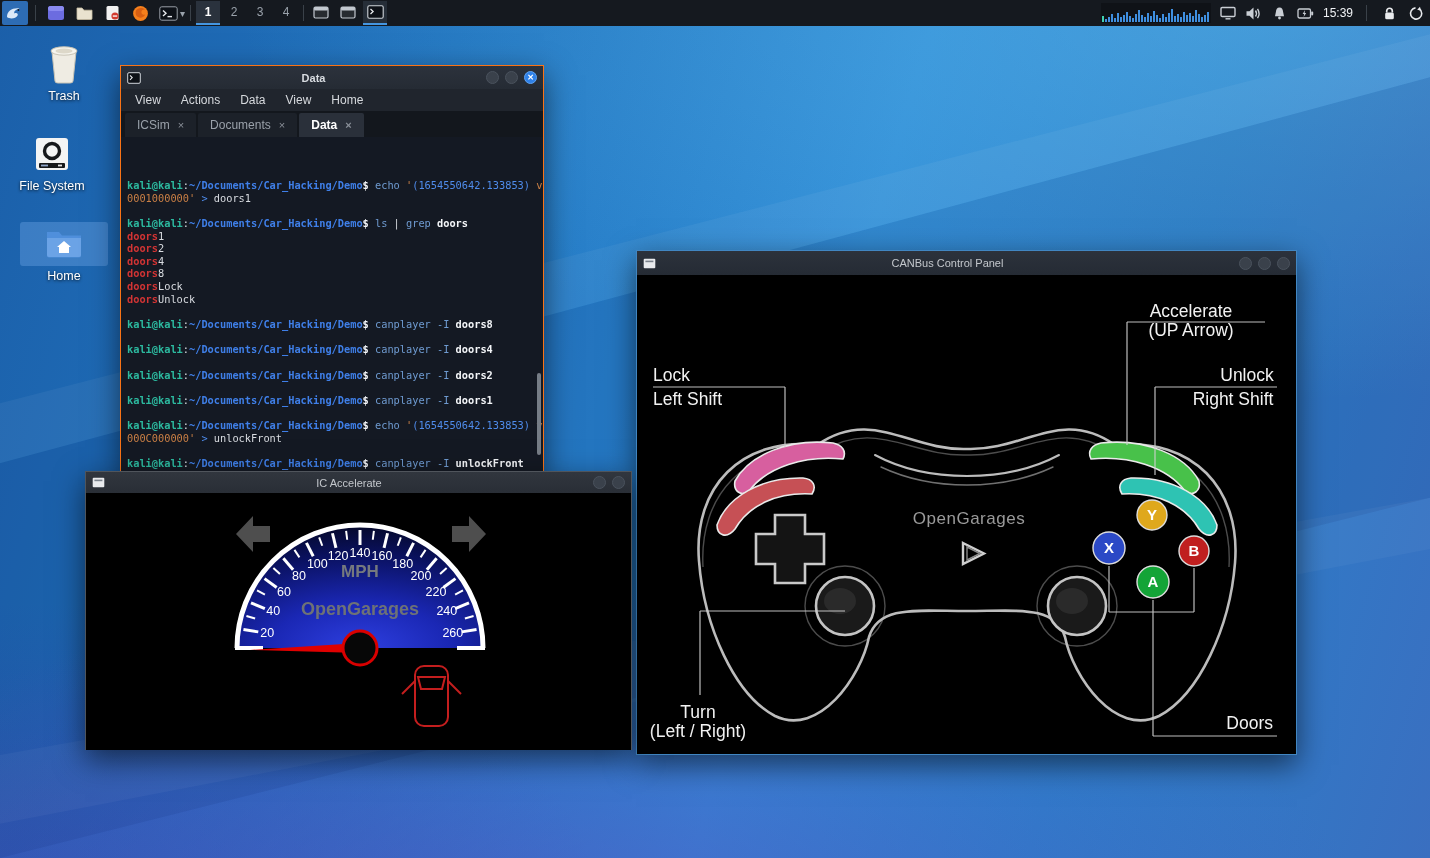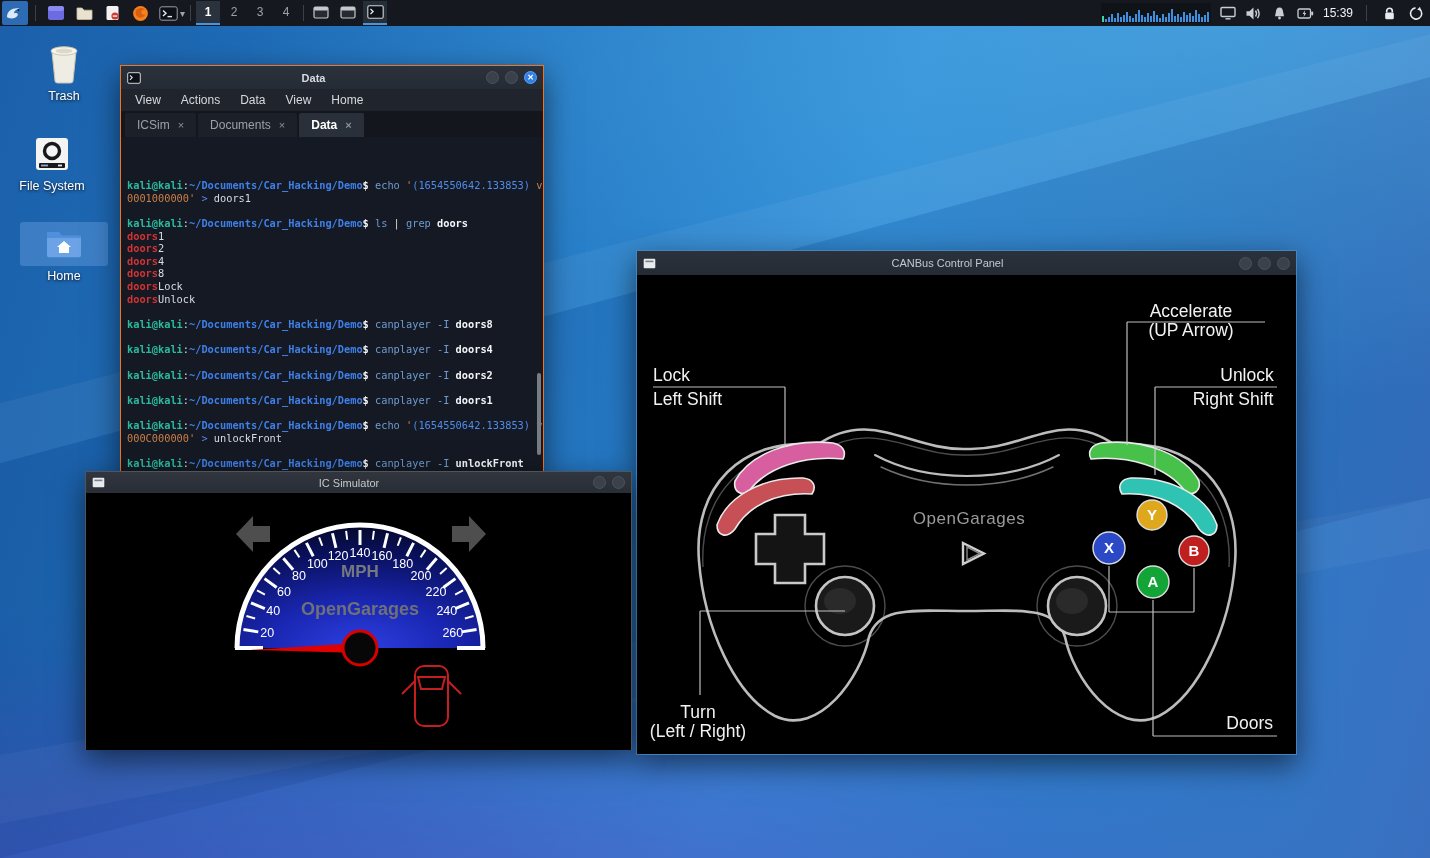--- a/index.html
+++ b/index.html
@@ -343,7 +343,7 @@
       <rect x="0.7" y="0.7" width="11.6" height="9.6" rx="1" fill="#e8eaed"></rect>
       <rect x="2.4" y="2.6" width="8" height="1.6" fill="#7a828c"></rect>
     </svg>
-    <span class="t-title">IC Simulator</span>
+    <span class="t-title">IC Accelerate</span>
     <div class="win-btns">
       <span class="win-dot"></span>
       <span class="win-dot"></span>

